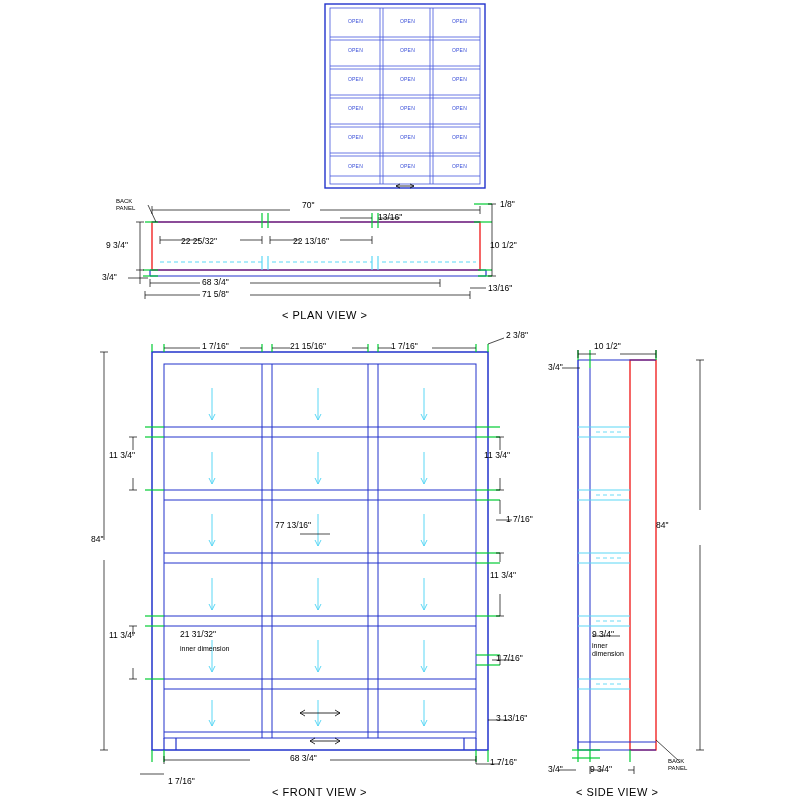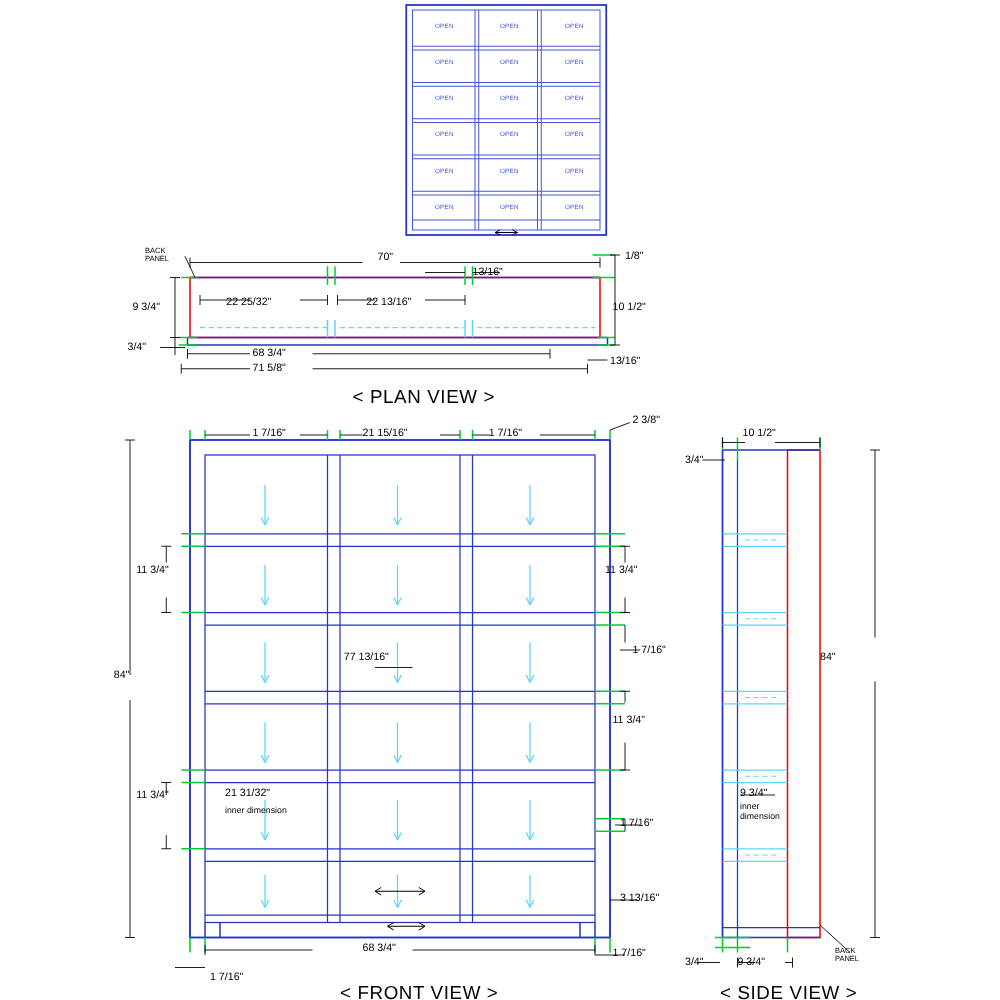--- a/index.html
+++ b/index.html
@@ -8,7 +8,7 @@
   .lbl{position:absolute;font-size:8.5px;color:#000;white-space:nowrap;}
   .lbl.sm{font-size:7px;}
   .lbl.tiny{font-size:6px;}
-  .lbl.view{font-size:15px;letter-spacing:.5px;}
+  .lbl.view{font-size:11px;letter-spacing:.5px;}
   .open{position:absolute;font-size:5px;color:#3a4fd8;letter-spacing:.2px;}
   svg{position:absolute;left:0;top:0;}
   .blue{stroke:#2233cc;fill:none;}

